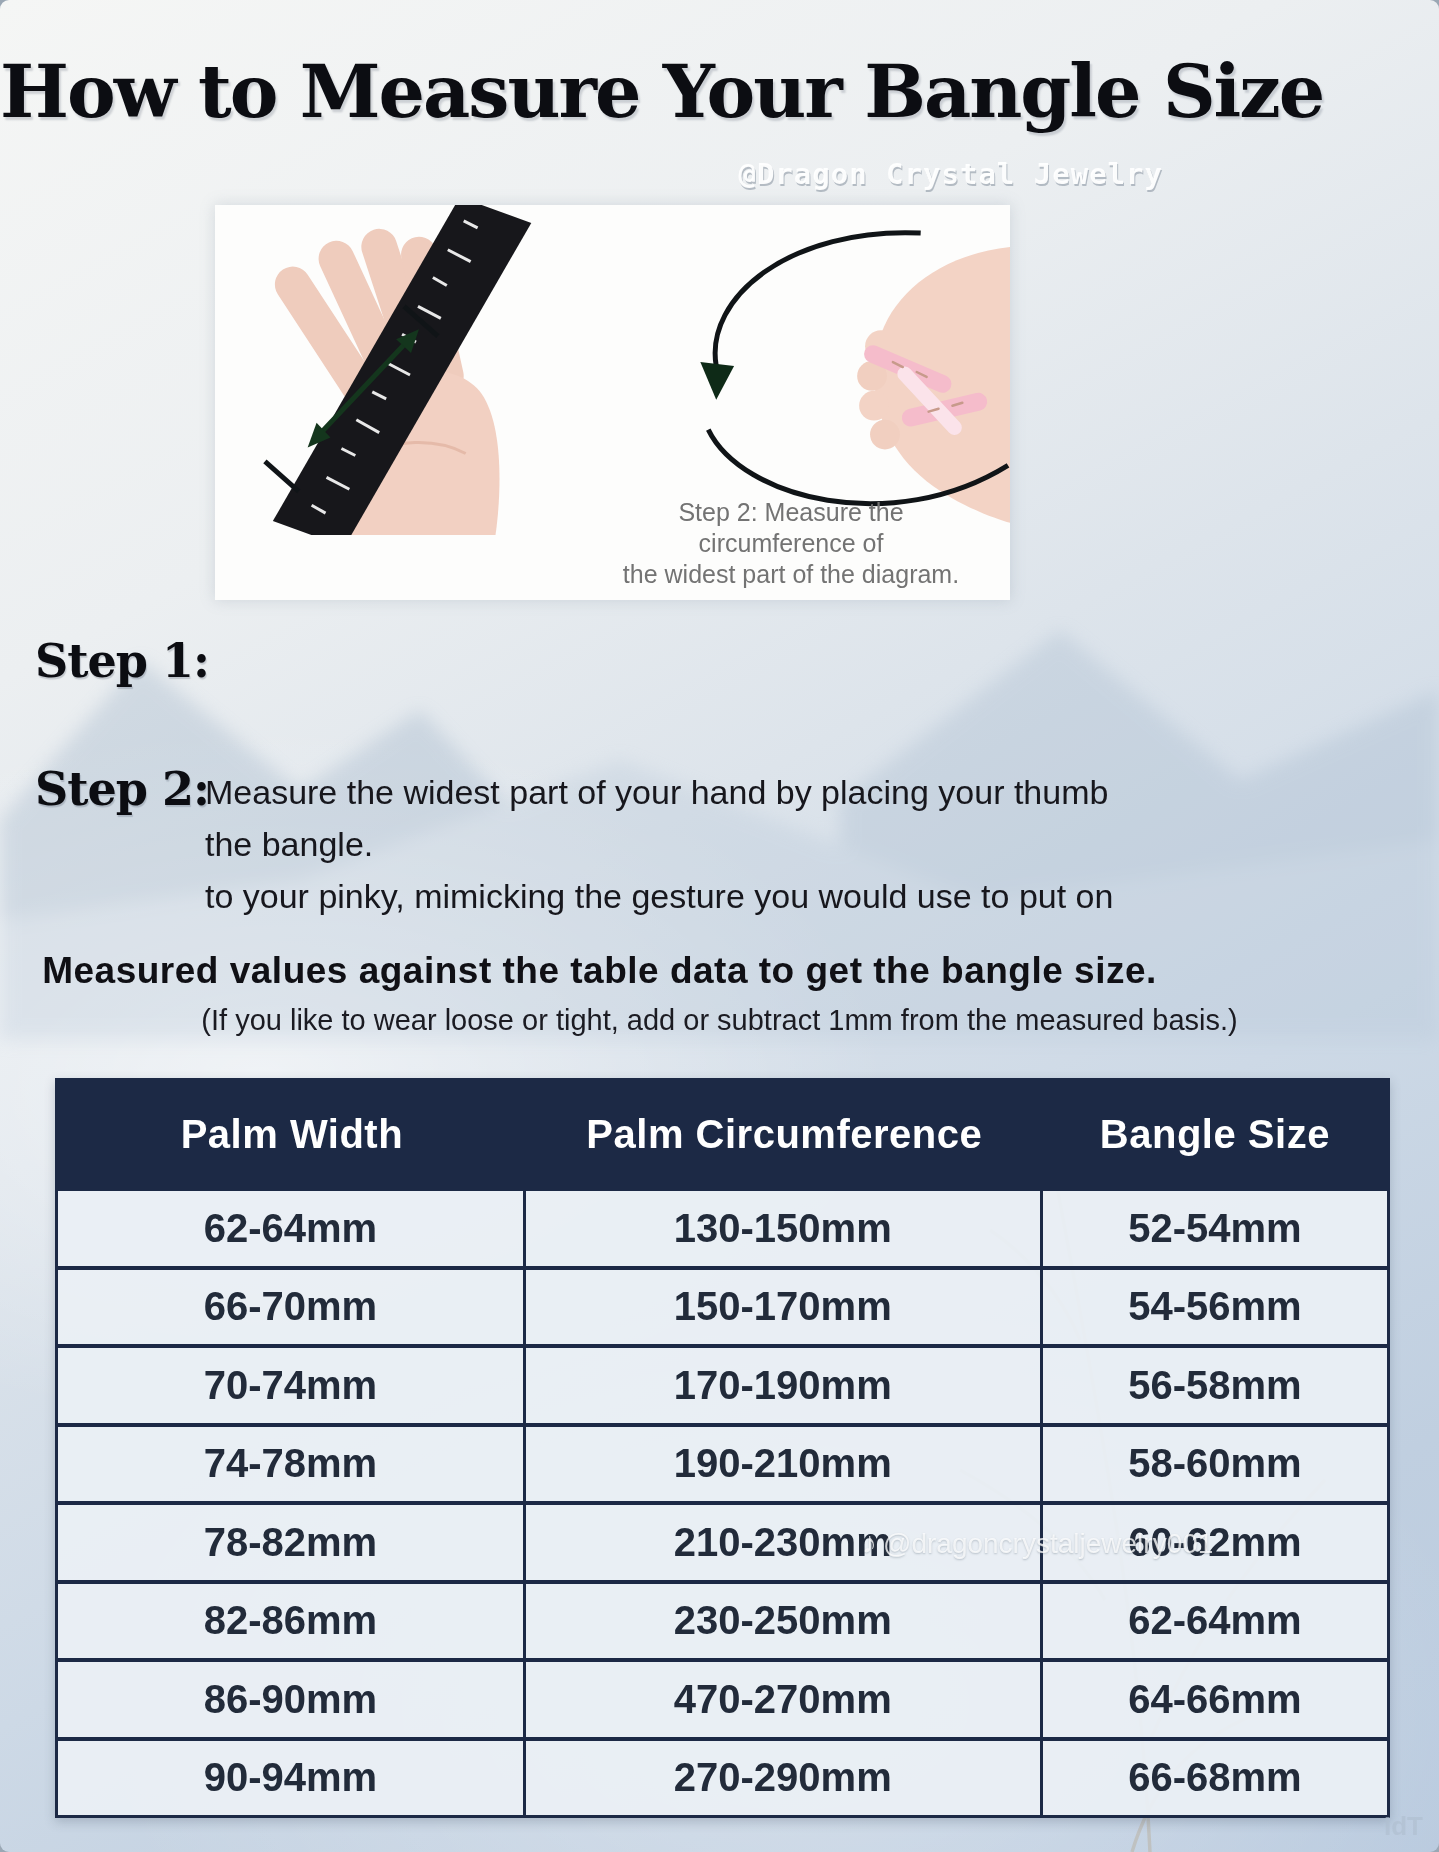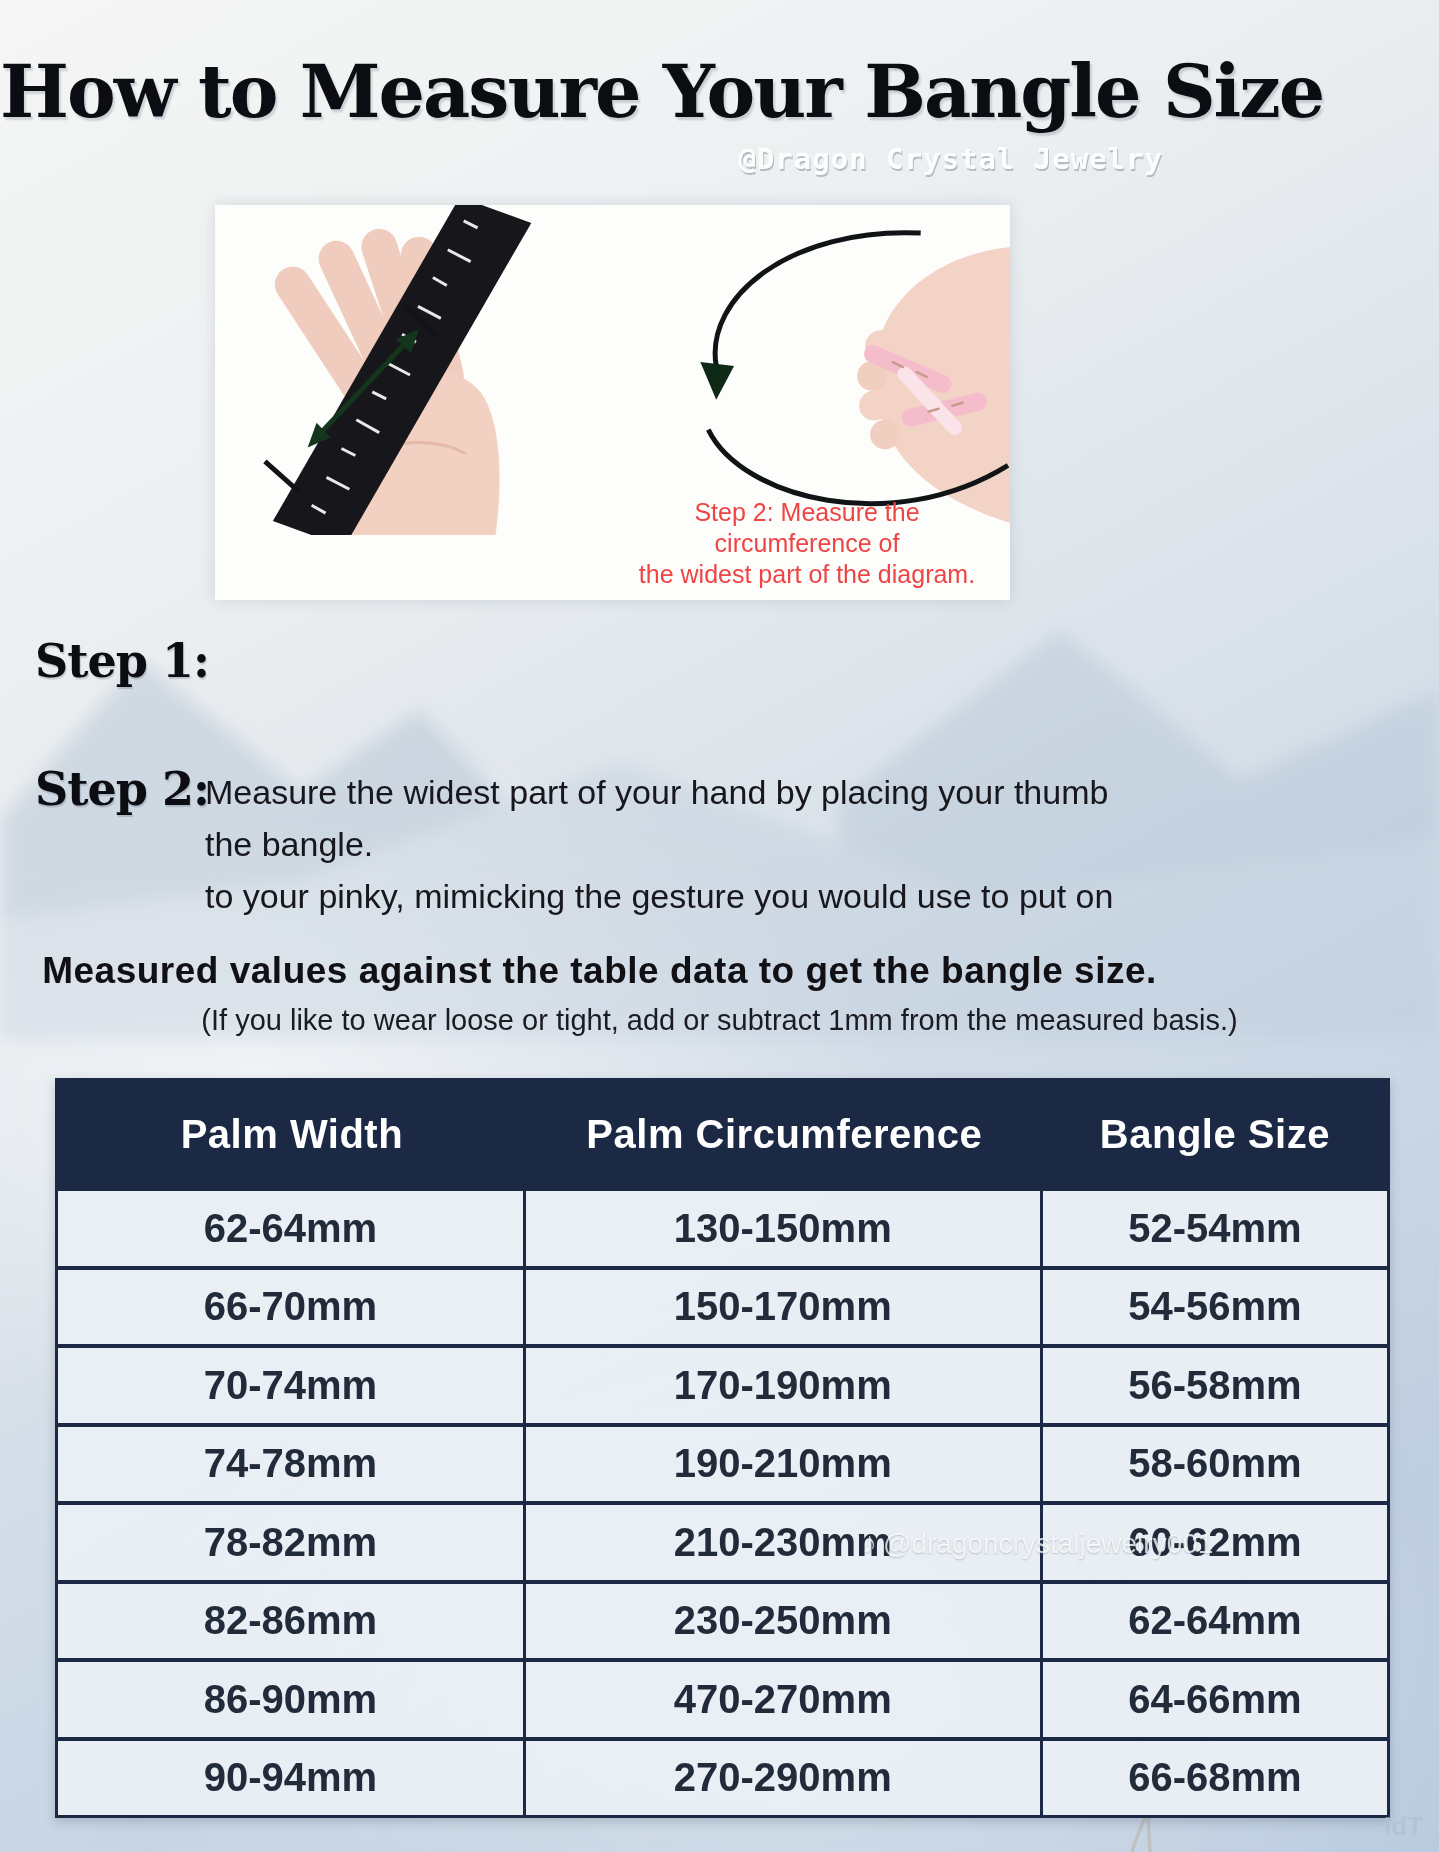--- a/index.html
+++ b/index.html
@@ -10,6 +10,7 @@
       radial-gradient(ellipse 900px 500px at 18% 58%, rgba(255,255,255,0.55), rgba(255,255,255,0) 70%),
       radial-gradient(ellipse 1000px 600px at 55% 92%, rgba(255,255,255,0.35), rgba(255,255,255,0) 70%),
       linear-gradient(152deg, #f5f6f5 0%, #eceff1 26%, #dde4eb 45%, #cdd9e6 66%, #c0cfe0 84%, #bacbdf 100%);
+    border-radius: 9px;
   }
   .mist { position:absolute; left:0; top:540px; width:1439px; height:500px; opacity:0.28; filter:blur(9px); pointer-events:none; }
   .branches { position:absolute; right:0; top:1040px; width:539px; height:812px; opacity:0.5; pointer-events:none; }

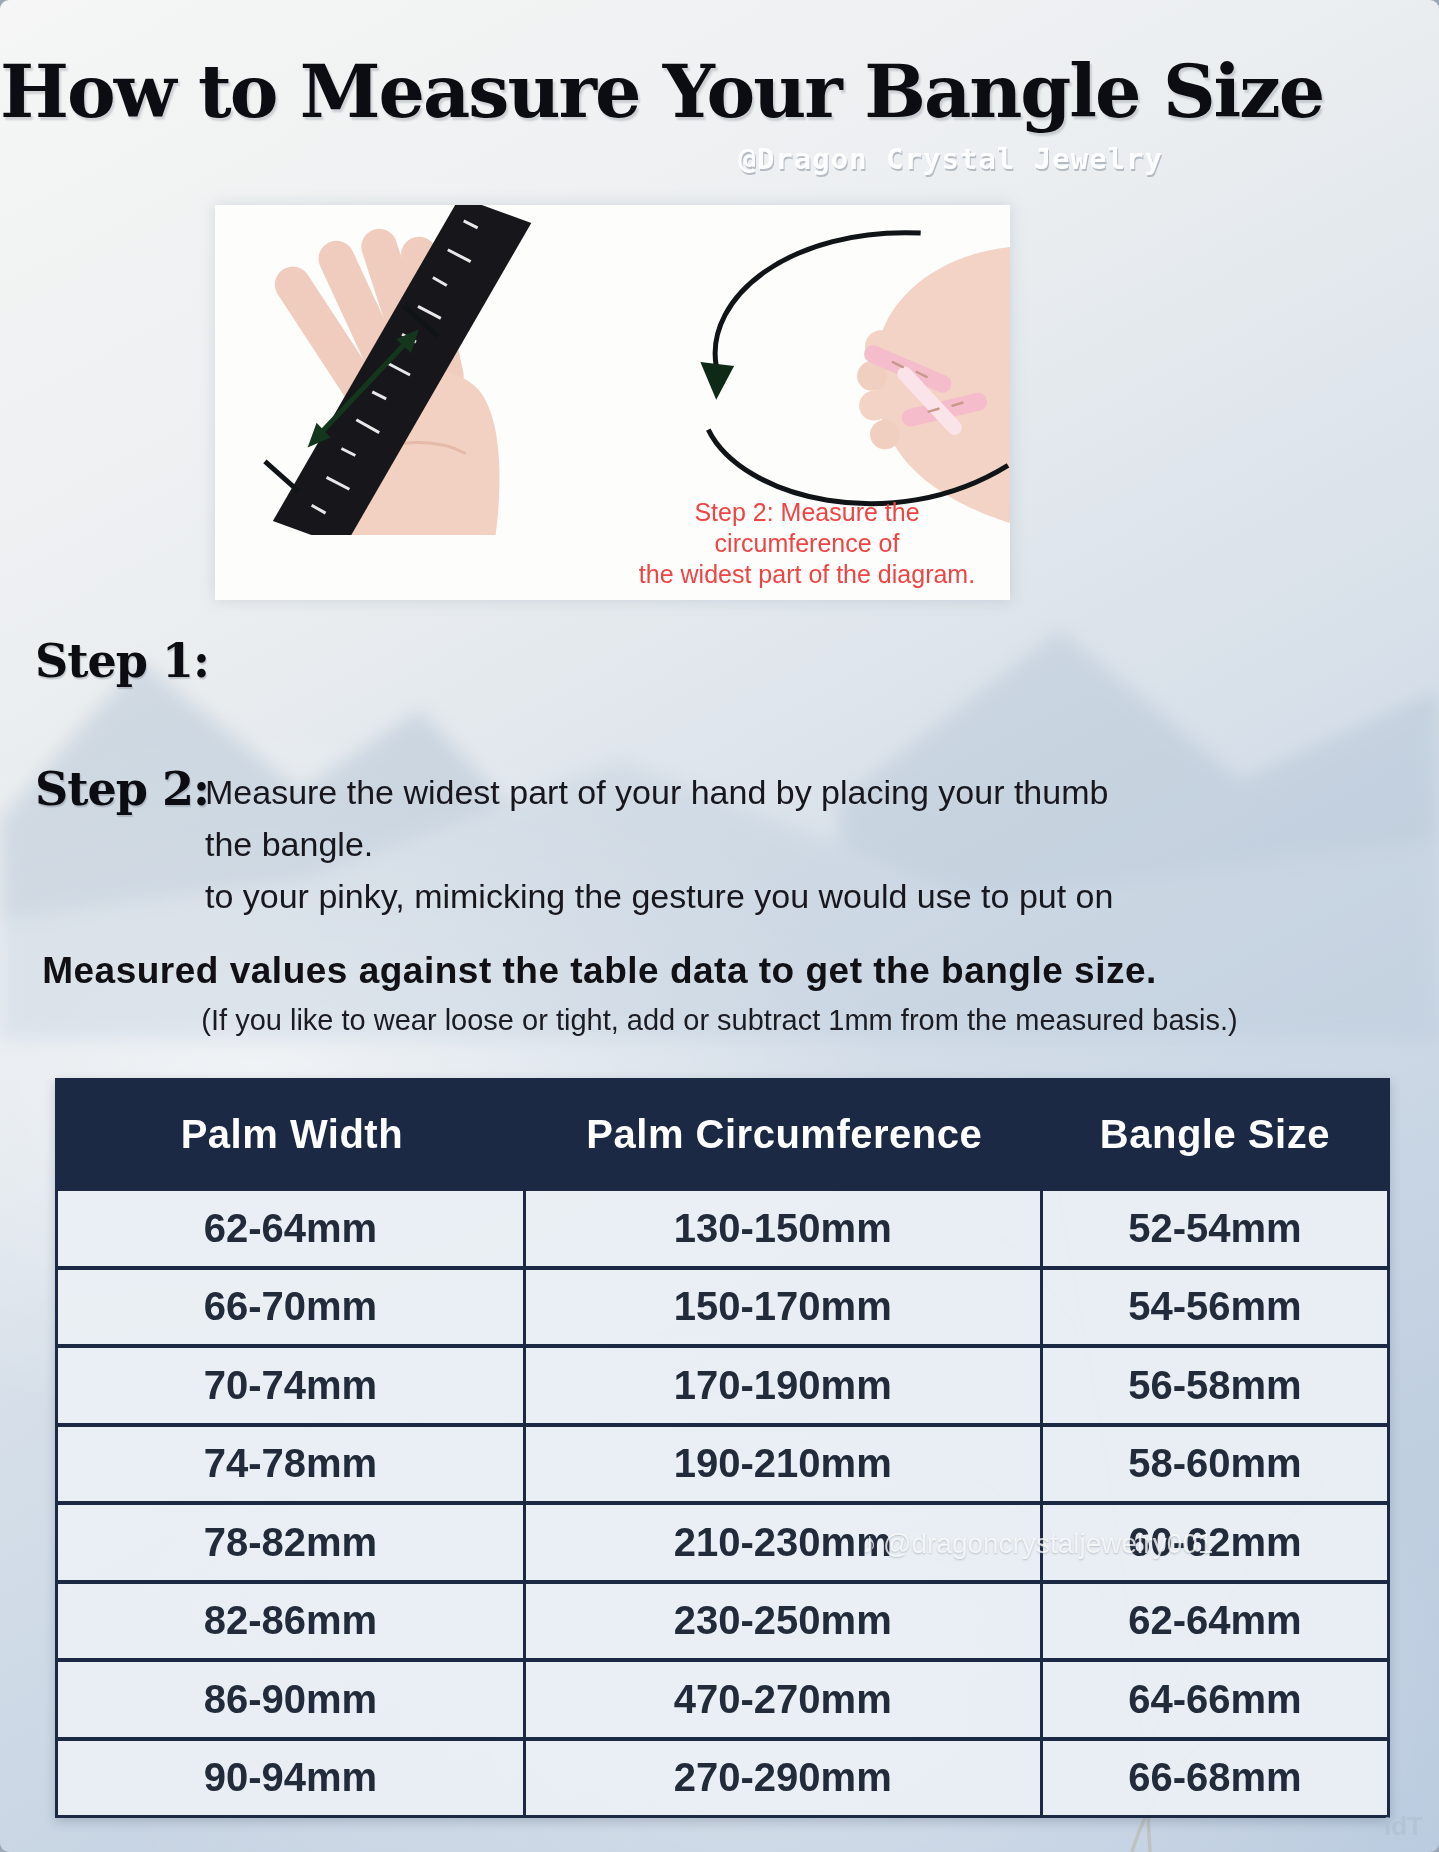--- a/index.html
+++ b/index.html
@@ -21,7 +21,7 @@
     color:#0c0d12; white-space:nowrap; text-shadow:2px 3px 2px rgba(40,50,70,0.18);
   }
   .brand-mark {
-    position:absolute; top:142px; right:276px;
+    position:absolute; top:157px; right:276px;
     font-family:"DejaVu Sans Mono", monospace; font-weight:bold; font-size:29px; letter-spacing:1px;
     color:rgba(255,255,255,0.95); text-shadow:1px 2px 0 rgba(110,125,140,0.45);
   }

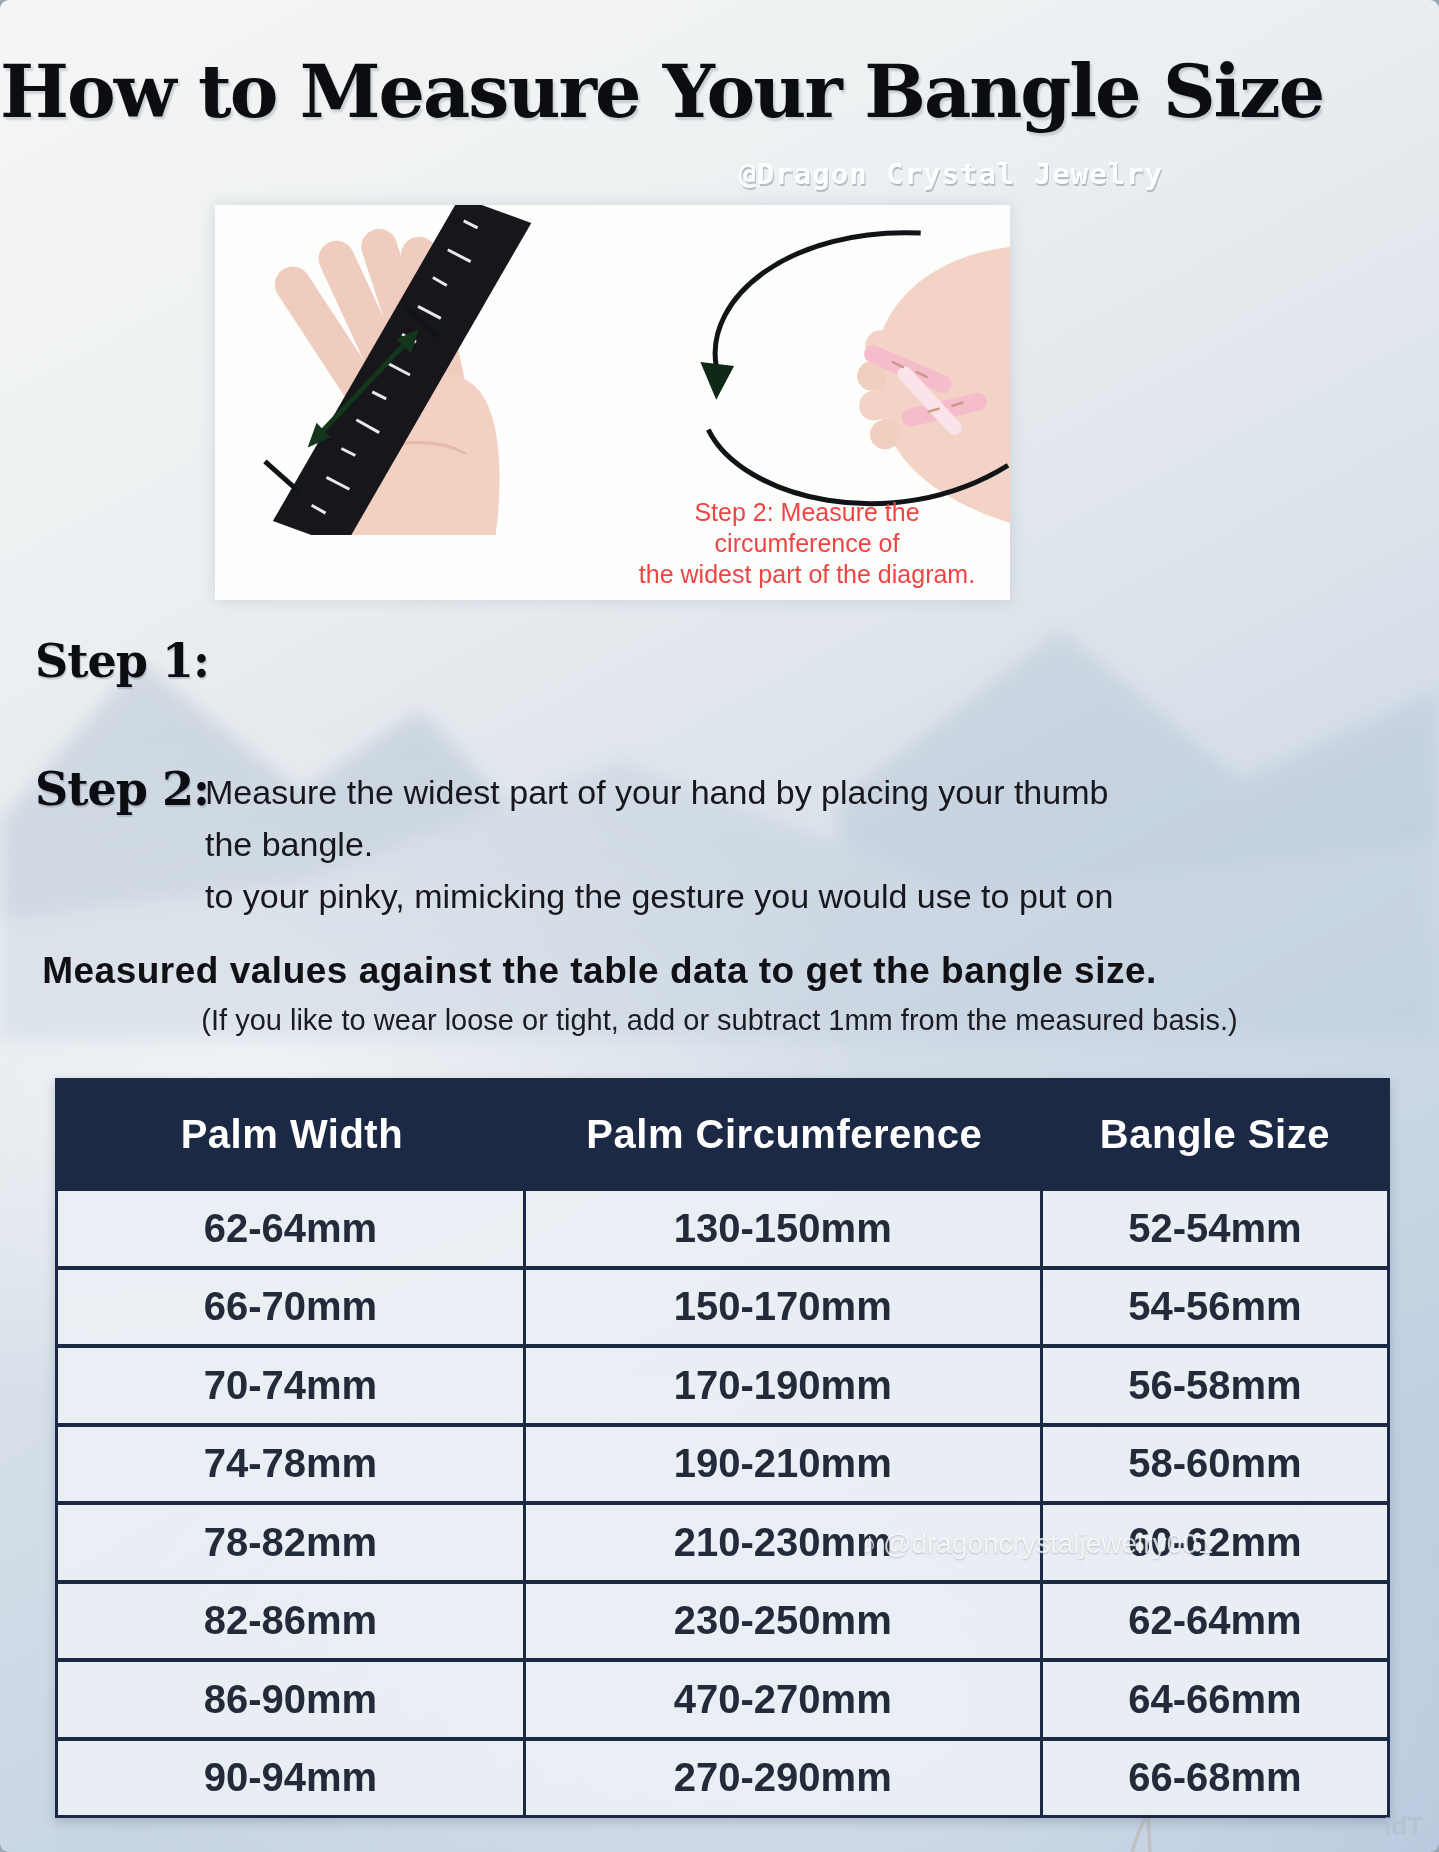--- a/index.html
+++ b/index.html
@@ -40,8 +40,8 @@
     font-size:26px; color:#121218;
   }
   .caption-2 {
-    position:absolute; left:398px; bottom:10px; width:388px; text-align:center;
-    font-size:25px; line-height:31px; color:#ef4444;
+    position:absolute; left:382px; bottom:10px; width:388px; text-align:center;
+    font-size:25px; line-height:31px; color:#737373;
   }
 
   

